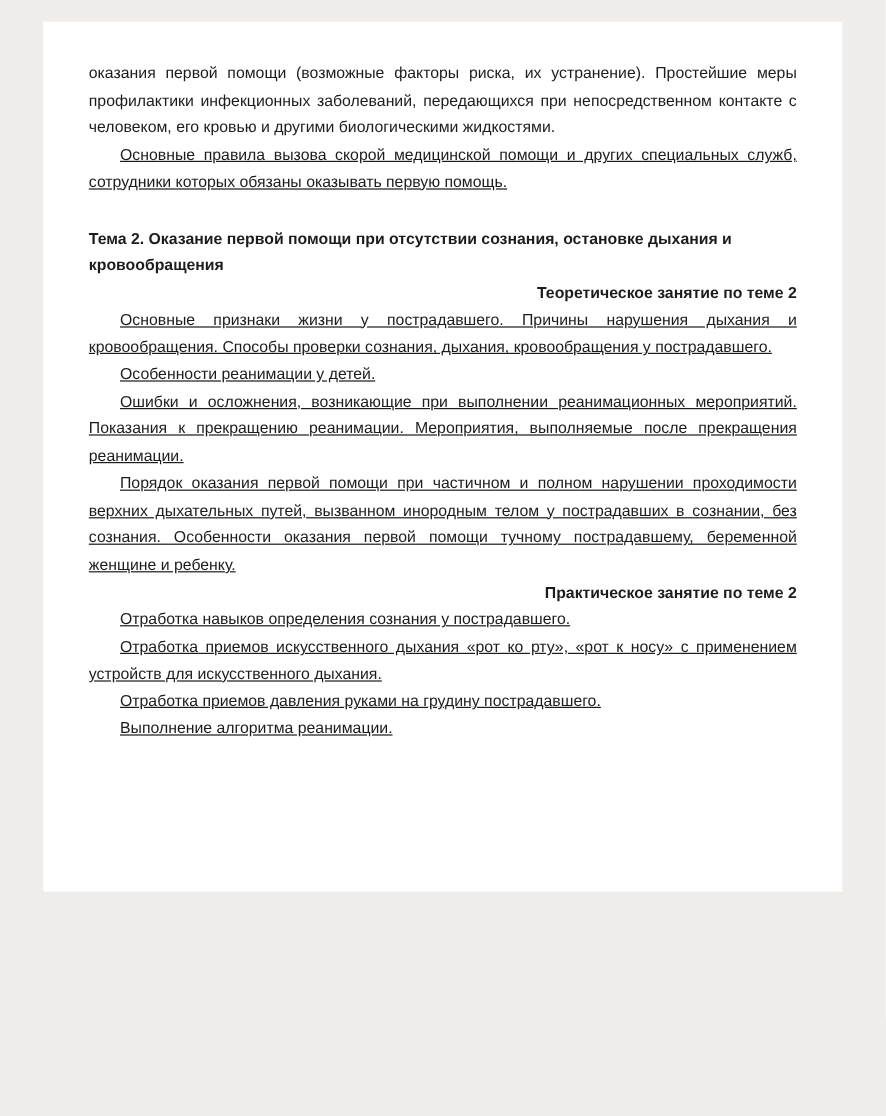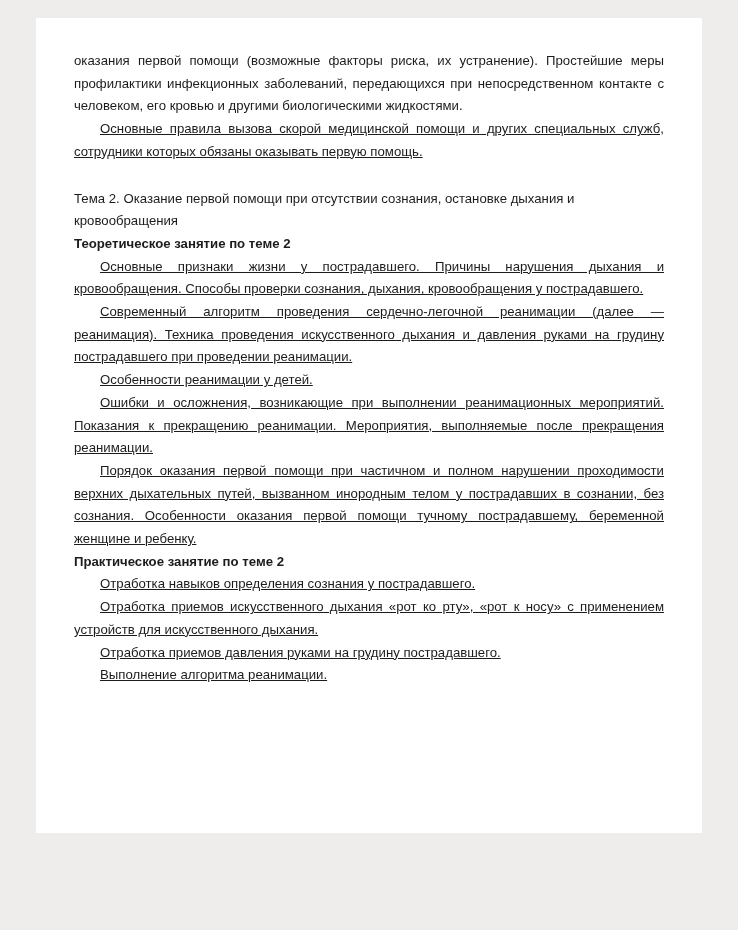--- a/index.html
+++ b/index.html
@@ -17,7 +17,7 @@
     left: 36px;
     top: 18px;
     width: 666px;
-    height: 815px;
+    height: 725px;
     background: #ffffff;
     box-sizing: border-box;
     padding: 32px 38px 20px 38px;

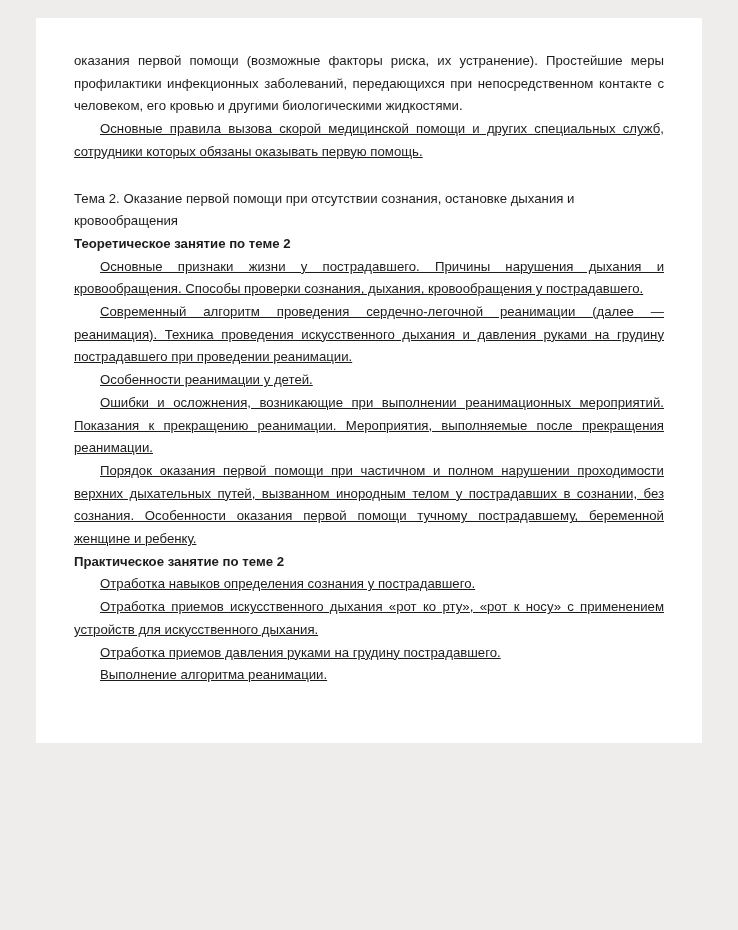--- a/index.html
+++ b/index.html
@@ -40,7 +40,7 @@
     text-indent: 0;
   }
   .heading {
-    font-weight: normal;
+    font-weight: bold;
     text-indent: 0;
     text-align: left;
   }

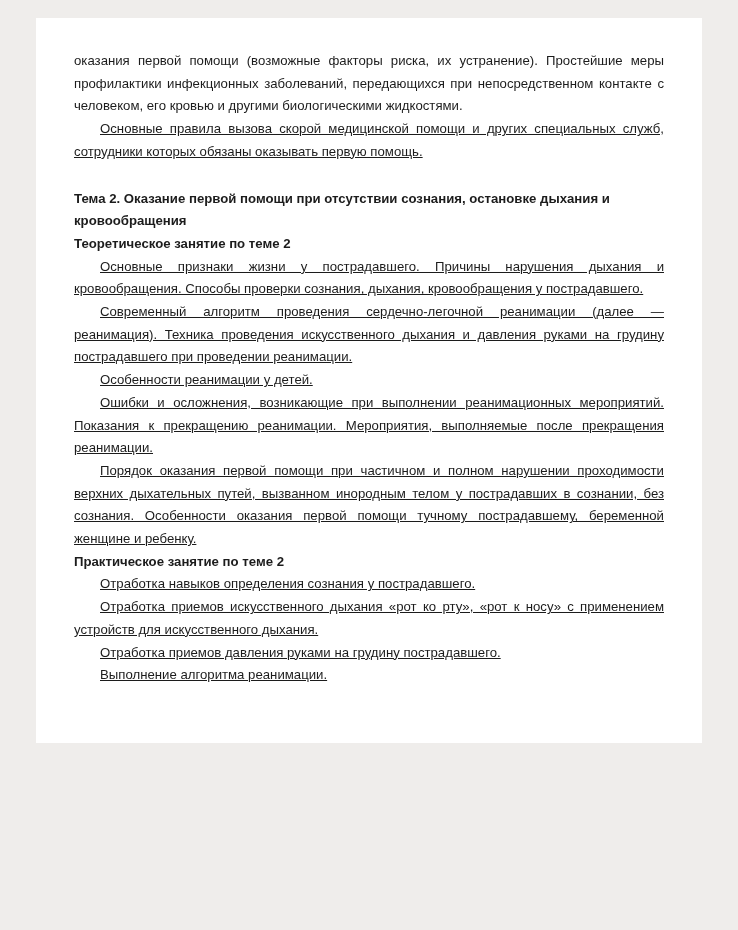--- a/index.html
+++ b/index.html
@@ -47,7 +47,7 @@
   .subheading {
     font-weight: bold;
     text-indent: 0;
-    text-align: left;
+    text-align: right;
   }
   .gap-before {
     margin-top: 24px;

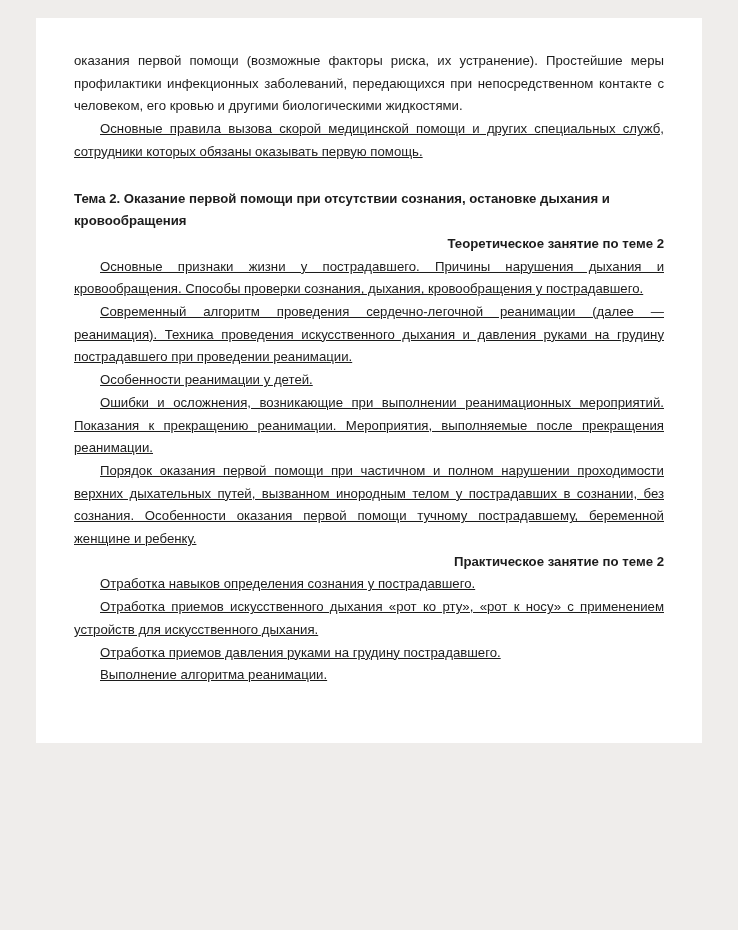--- a/index.html
+++ b/index.html
@@ -63,7 +63,6 @@
       <p class="heading gap-before">Тема 2. Оказание первой помощи при отсутствии сознания, остановке дыхания и кровообращения</p>
       <p class="subheading">Теоретическое занятие по теме 2</p>
       <p class="para-indent">Основные признаки жизни у пострадавшего. Причины нарушения дыхания и кровообращения. Способы проверки сознания, дыхания, кровообращения у пострадавшего.</p>
-      <p class="para-indent">Современный алгоритм проведения сердечно-легочной реанимации (далее — реанимация). Техника проведения искусственного дыхания и давления руками на грудину пострадавшего при проведении реанимации.</p>
       <p class="para-indent">Особенности реанимации у детей.</p>
       <p class="para-indent">Ошибки и осложнения, возникающие при выполнении реанимационных мероприятий. Показания к прекращению реанимации. Мероприятия, выполняемые после прекращения реанимации.</p>
       <p class="para-indent">Порядок оказания первой помощи при частичном и полном нарушении проходимости верхних дыхательных путей, вызванном инородным телом у пострадавших в сознании, без сознания. Особенности оказания первой помощи тучному пострадавшему, беременной женщине и ребенку.</p>

